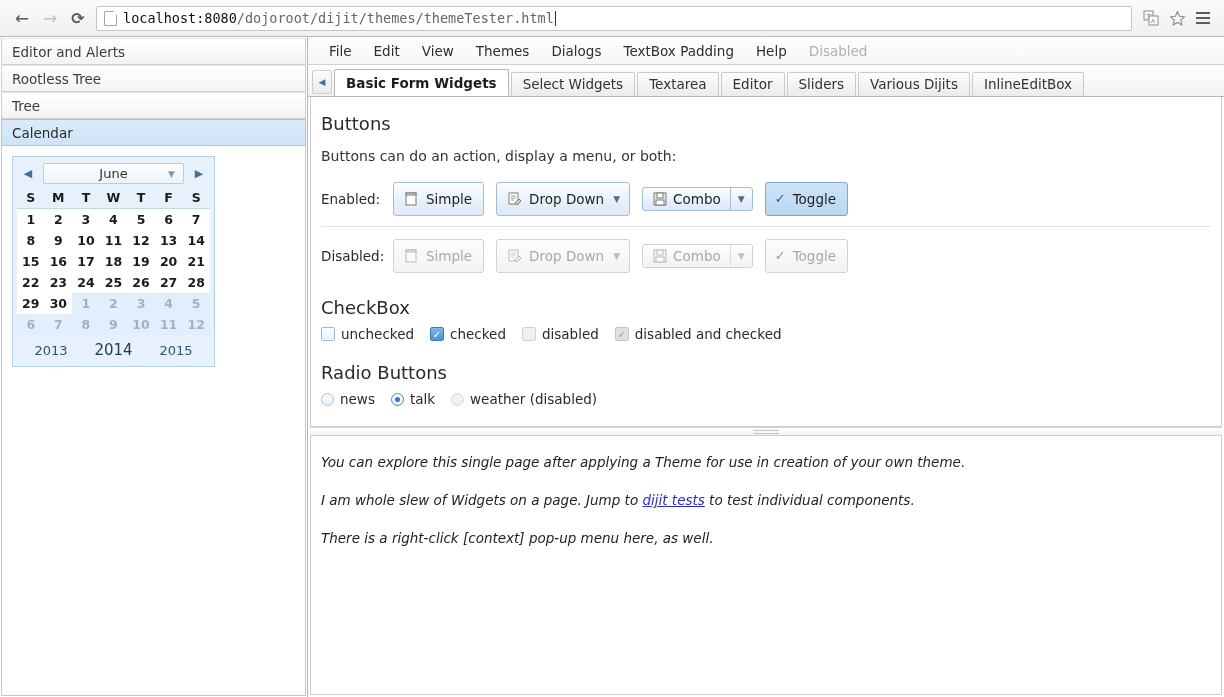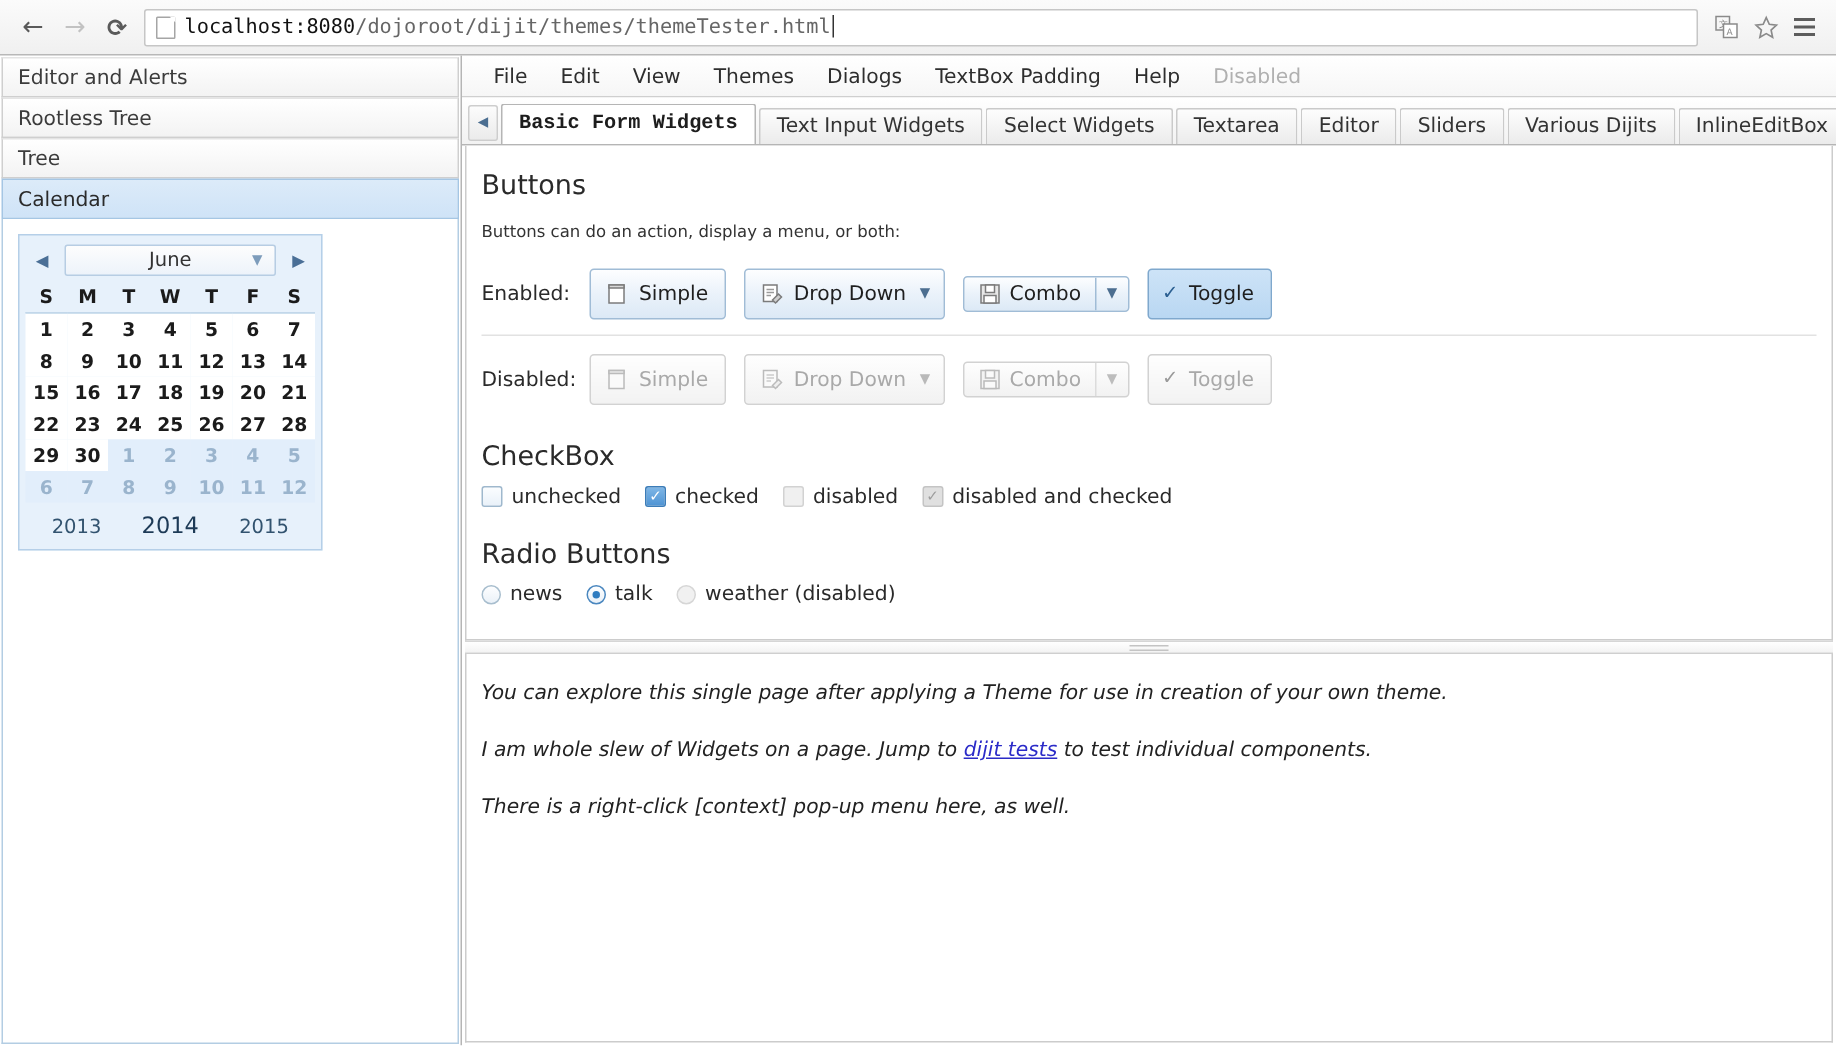--- a/index.html
+++ b/index.html
@@ -279,7 +279,6 @@
     line-height: 26px;
     border-color: #b5b5b5;
     border-bottom: 1px solid #fff;
-    font-family: Liberation Mono, monospace;
   }
 
   

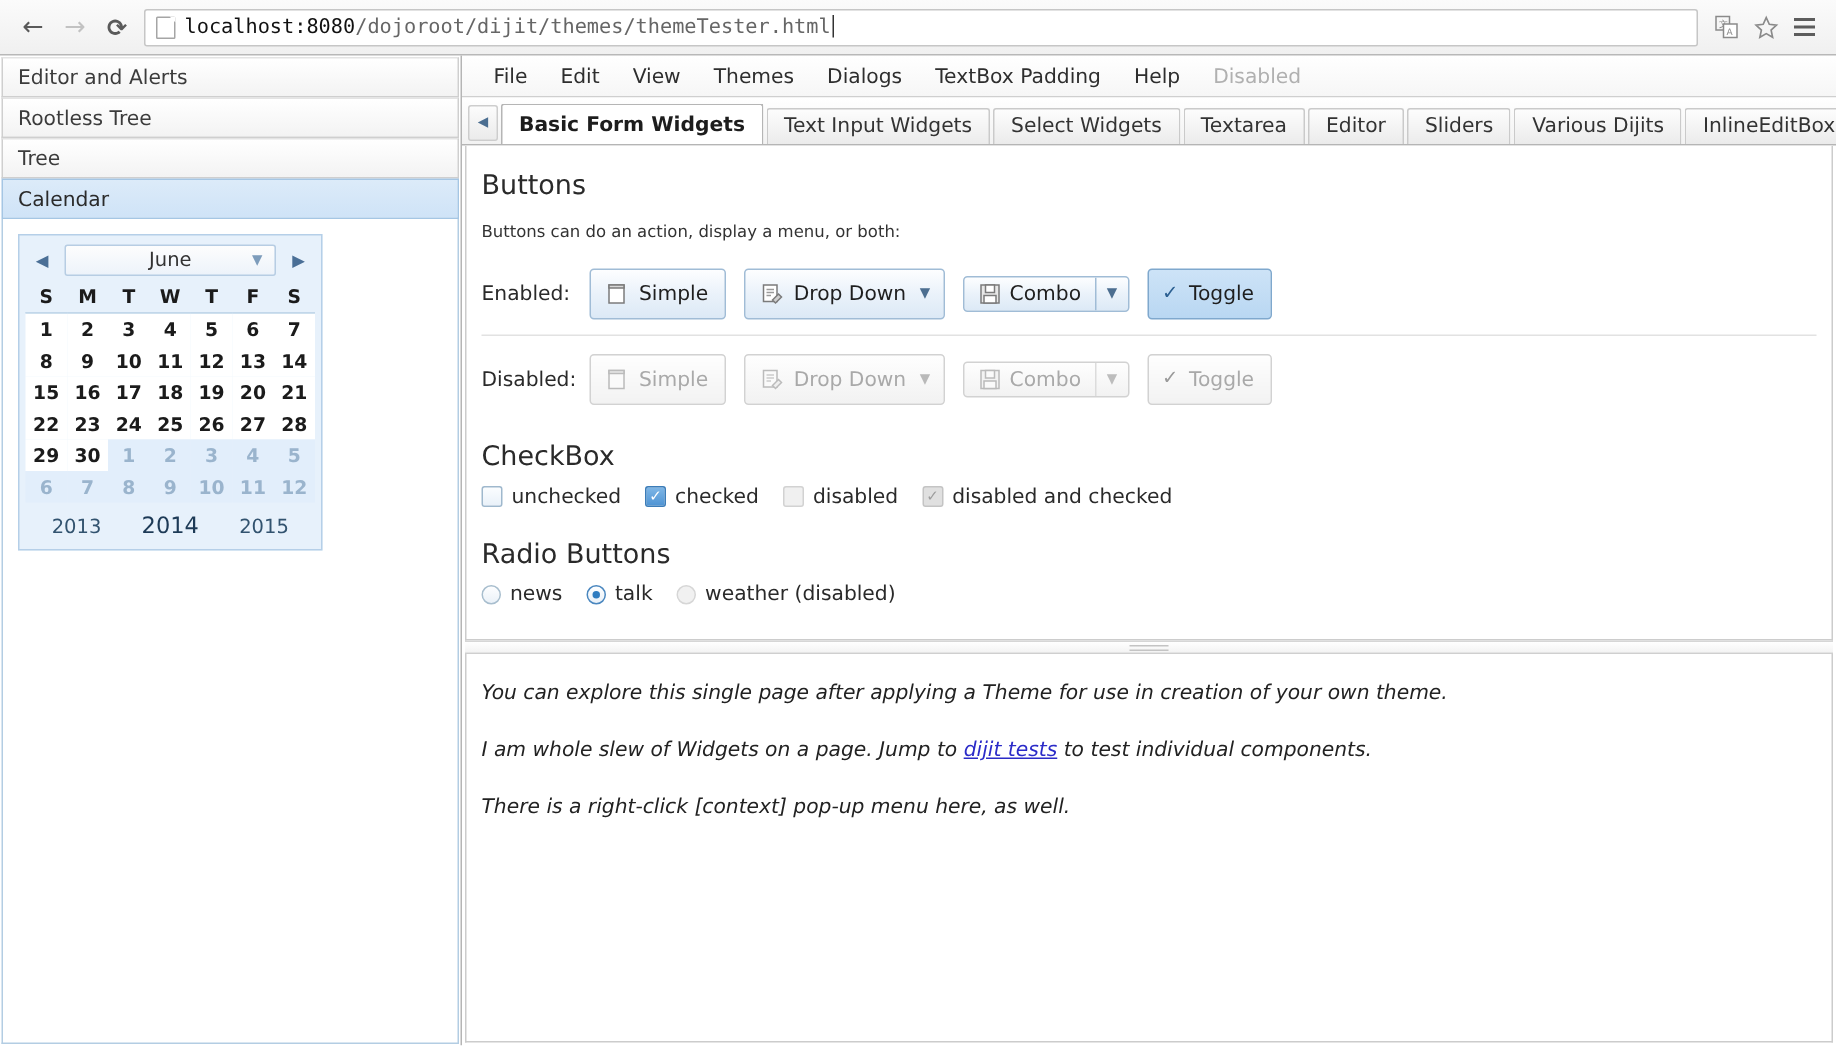--- a/index.html
+++ b/index.html
@@ -623,7 +623,6 @@
     <div class="tabstrip">
       <div class="tab-scroll">◀</div>
       <div class="tab active">Basic Form Widgets</div>
-      <div class="tab">Text Input Widgets</div>
       <div class="tab">Select Widgets</div>
       <div class="tab">Textarea</div>
       <div class="tab">Editor</div>

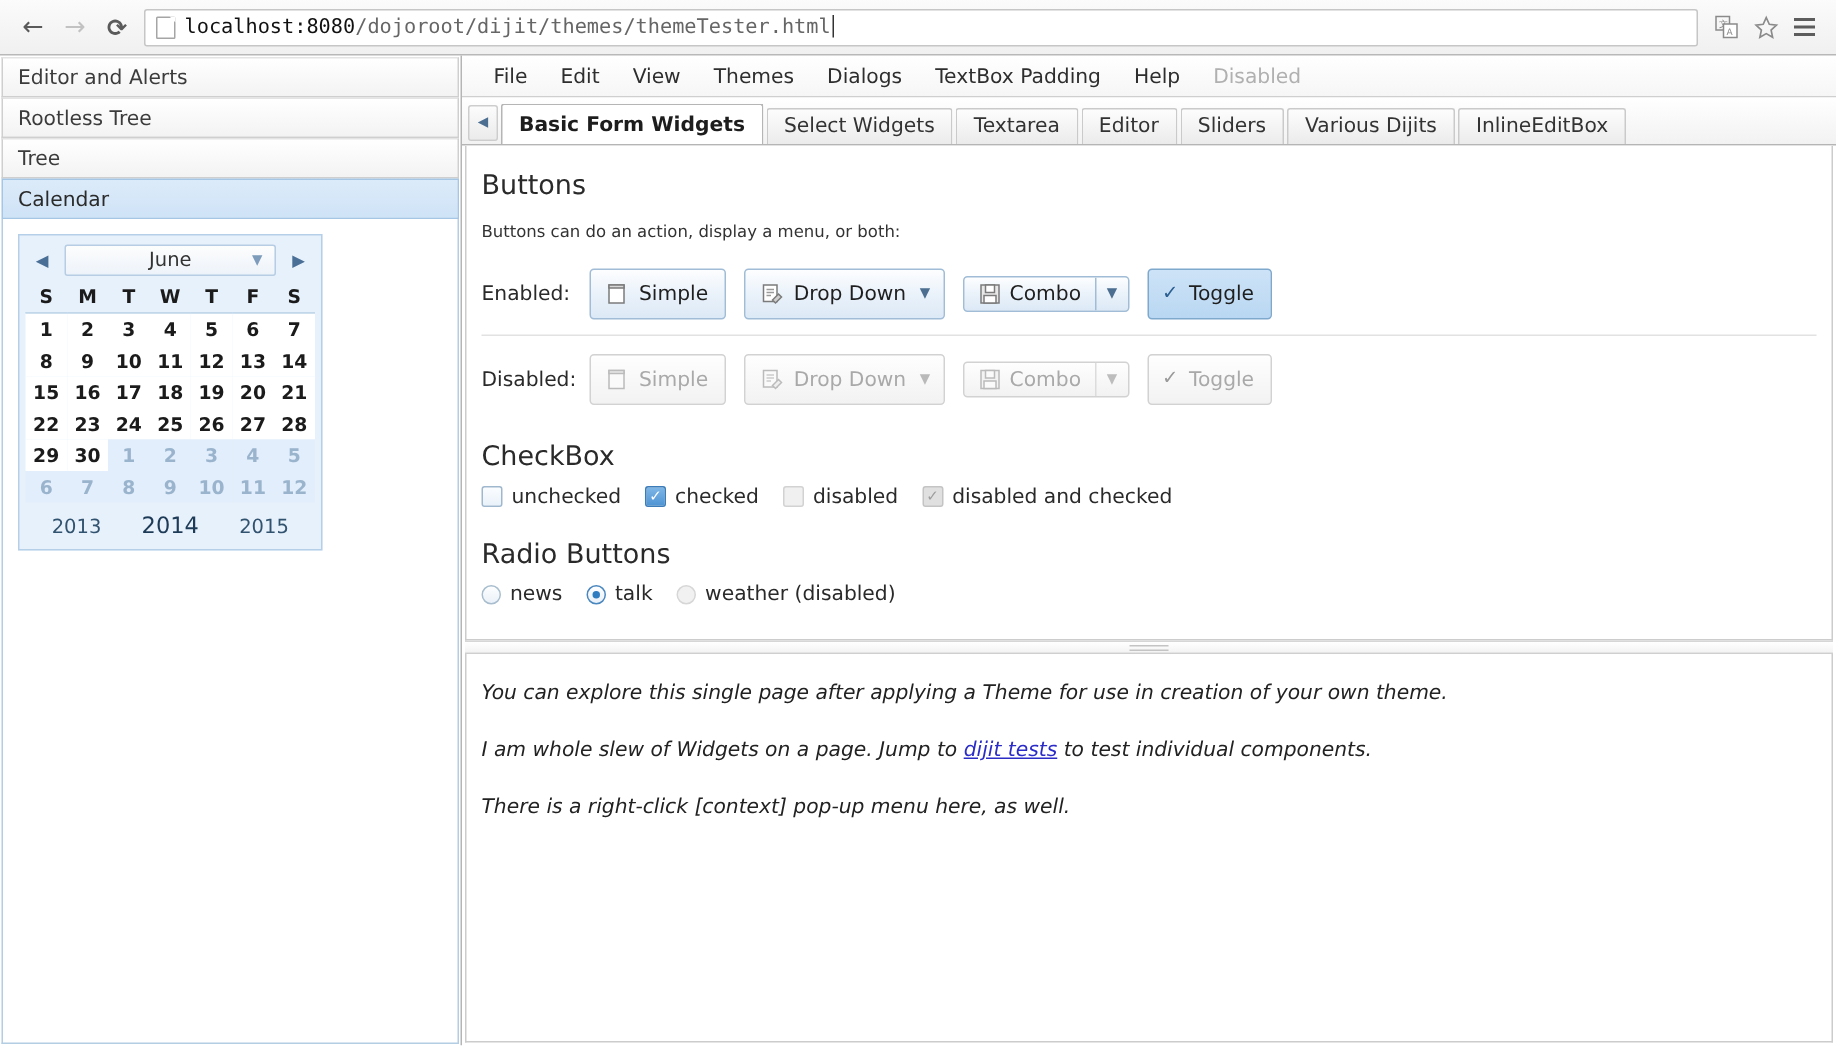--- a/index.html
+++ b/index.html
@@ -304,7 +304,7 @@
     font-weight: normal;
     color: #2a2a2a;
   }
-  p.desc { margin: 0 0 18px 0; font-size: 11px; color: #333; }
+  p.desc { margin: 0 0 18px 0; font-size: 14px; color: #333; }
 
   .btn-row {
     display: flex;

